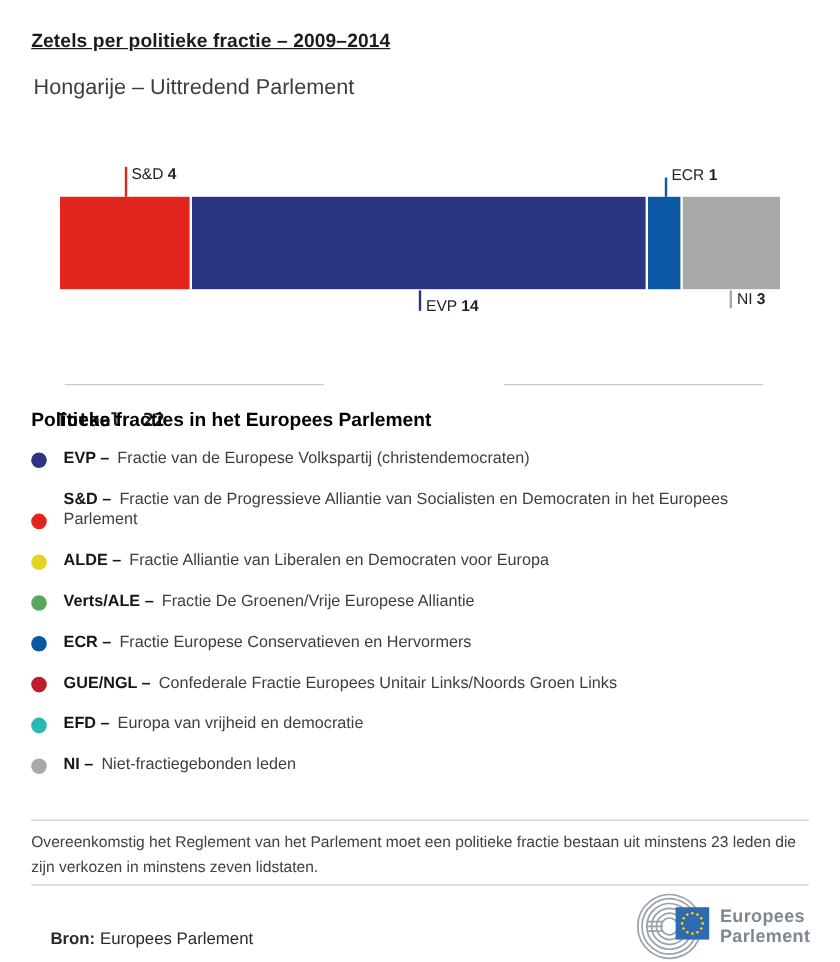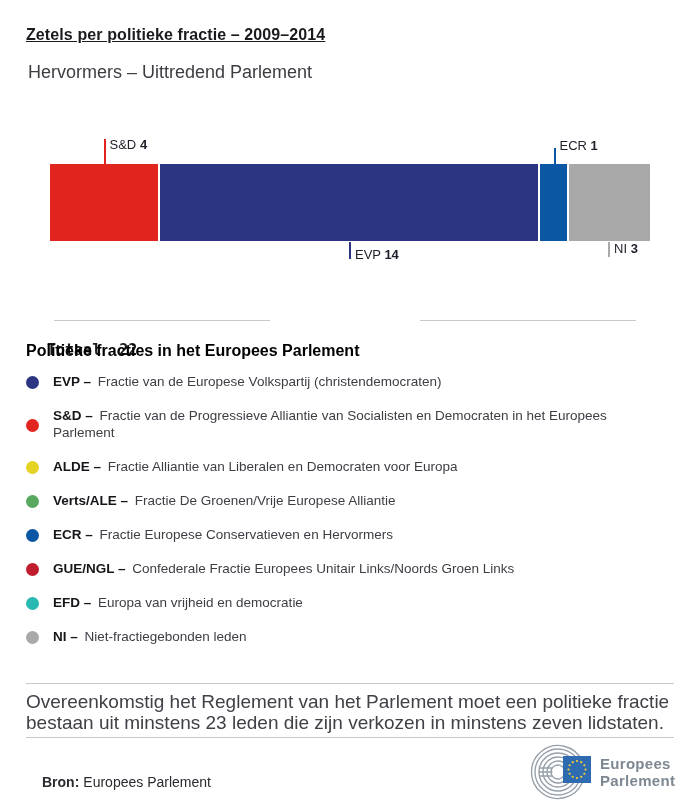--- a/index.html
+++ b/index.html
@@ -37,7 +37,7 @@
 <div class="frame">
 
   <div class="abs title">Zetels per politieke fractie – 2009–2014</div>
-  <div class="abs subtitle">Hervormers – Uittredend Parlement</div>
+  <div class="abs subtitle">Hongarije – Uittredend Parlement</div>
 
   <div class="abs layer" id="chart-layer">
     <div class="bar" id="bar">

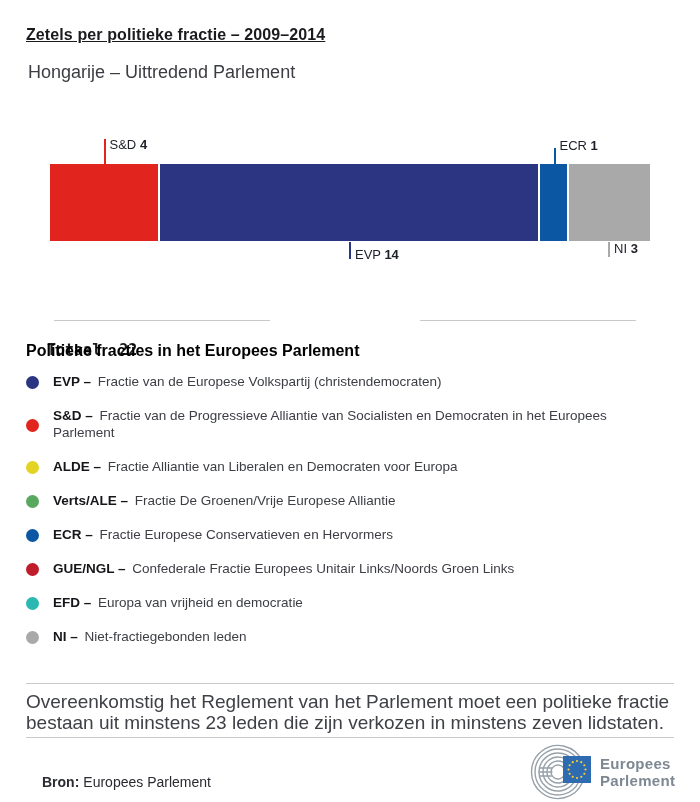--- a/index.html
+++ b/index.html
@@ -20,7 +20,7 @@
       color:#1b1b1f;white-space:pre;}
   .legend-heading{left:26px;top:342px;font-size:16px;font-weight:bold;color:#000000;}
   .legend{position:absolute;left:26px;top:373px;width:636px;}
-  .lrow{display:flex;align-items:center;margin-bottom:17px;font-size:13.5px;line-height:17px;}
+  .lrow{display:flex;align-items:flex-end;margin-bottom:17px;font-size:13.5px;line-height:17px;}
   .ldot{flex:0 0 13px;width:13px;height:13px;border-radius:50%;margin-top:2px;}
   .ltext{margin-left:14px;width:608px;color:#3c3e44;}
   .ltext b{color:#16161a;margin-right:3px;}

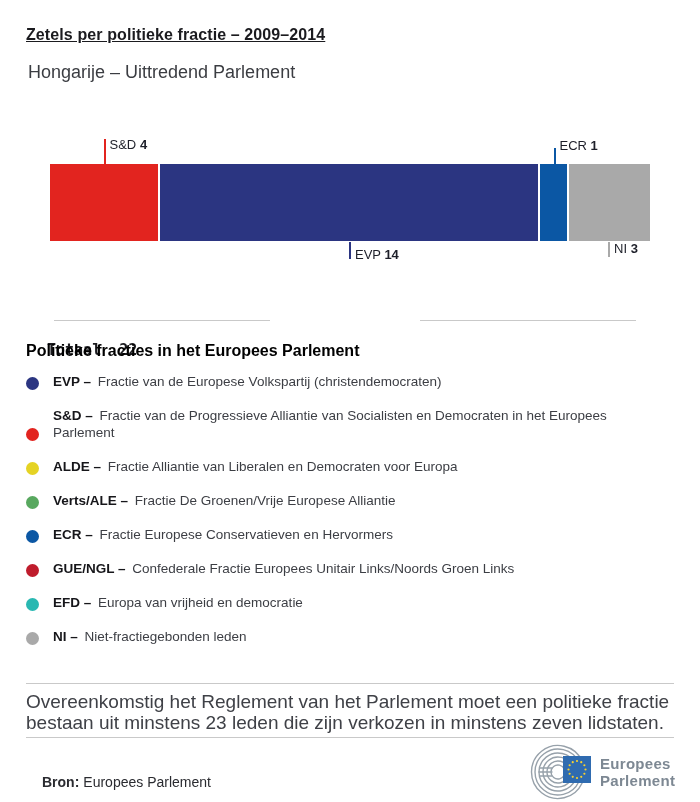--- a/index.html
+++ b/index.html
@@ -24,7 +24,7 @@
   .ldot{flex:0 0 13px;width:13px;height:13px;border-radius:50%;margin-top:2px;}
   .ltext{margin-left:14px;width:608px;color:#3c3e44;}
   .ltext b{color:#16161a;margin-right:3px;}
-  .footnote{left:26px;top:691px;width:655px;font-size:19px;line-height:21px;color:#3f4147;}
+  .footnote{left:26px;top:691px;width:655px;font-size:13px;line-height:21px;color:#3f4147;}
   .source{left:26px;top:774px;font-size:14px;color:#2a2b30;}
   .source b{margin-right:4px;padding-left:16px;}
   .logo-svg{left:526px;top:744px;}

